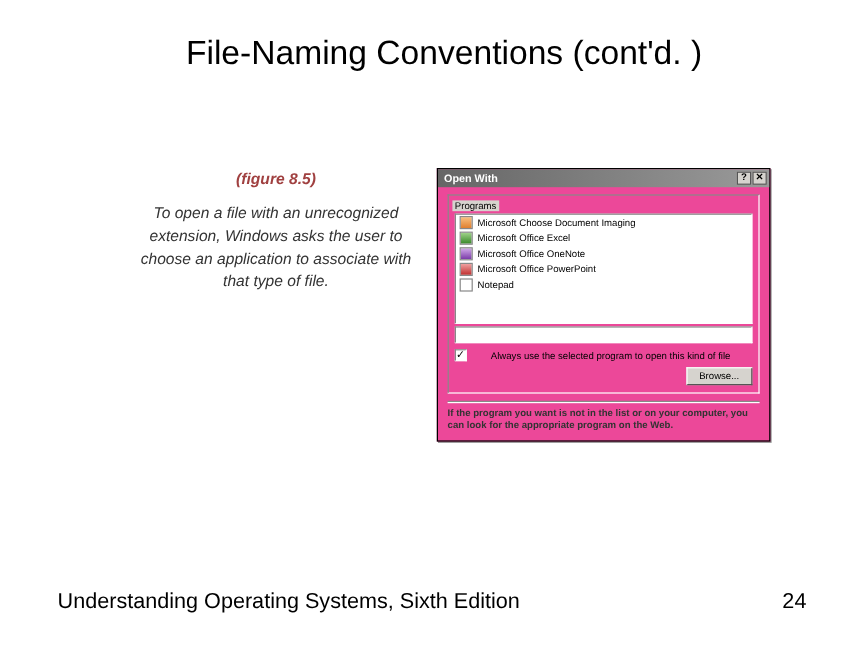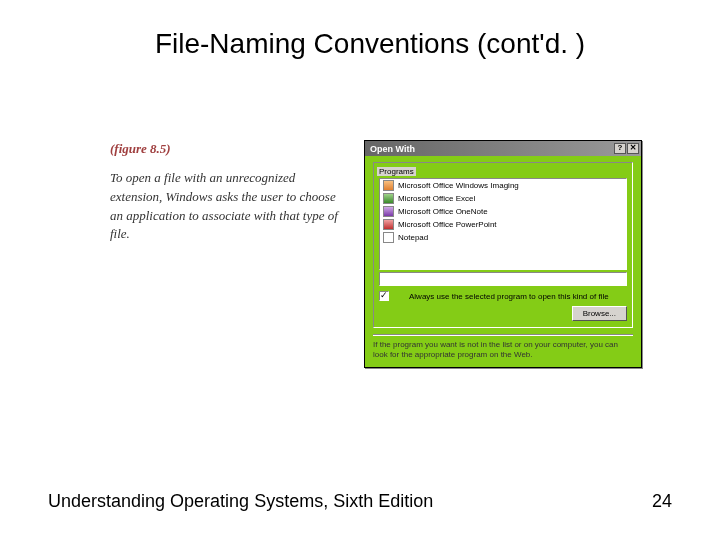--- a/index.html
+++ b/index.html
@@ -29,12 +29,12 @@
   }
   .figcol {
     width: 240px;
-    font-family: Liberation Serif, serif;
+    font-family: Liberation Sans, sans-serif;
     font-style: italic;
     color: #333;
     font-size: 13px;
     line-height: 1.45;
-    text-align: left;
+    text-align: center;
   }
   .figlabel {
     color: #a04040;

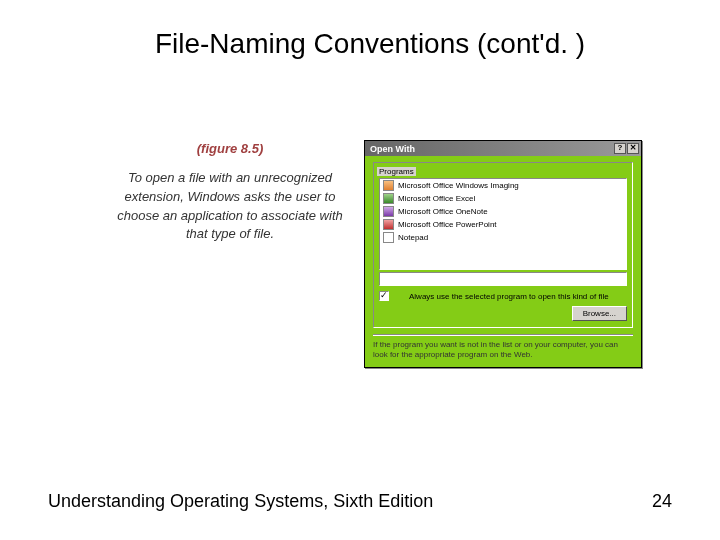--- a/index.html
+++ b/index.html
@@ -45,7 +45,7 @@
   .dialog {
     width: 278px;
     border: 1px solid #000;
-    background: #84cc16;
+    background: #ec4899;
     font-family: Tahoma, Arial, sans-serif;
     font-size: 8px;
     color: #000;

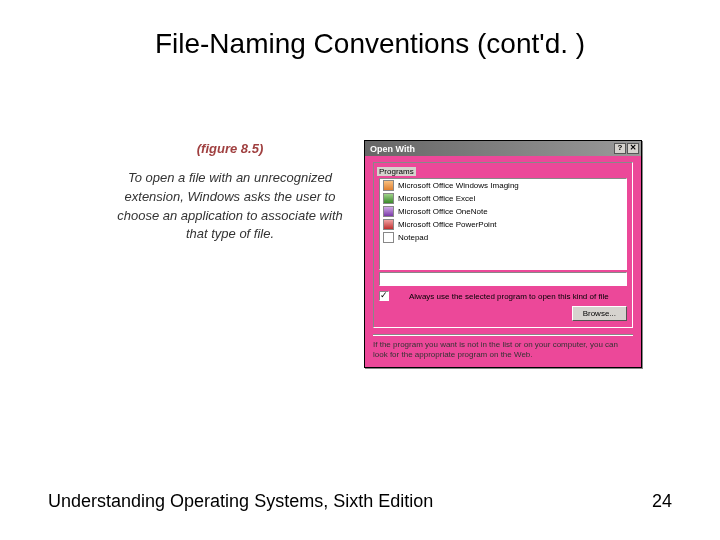--- a/index.html
+++ b/index.html
@@ -219,7 +219,7 @@
         <div class="program-list" id="program-list">
             <div class="prog-item">
               <div class="prog-icon ic-orange"></div>
-              <span>Microsoft Office Windows Imaging</span>
+              <span>Microsoft Choose Document Imaging</span>
             </div>
             <div class="prog-item">
               <div class="prog-icon ic-green"></div>

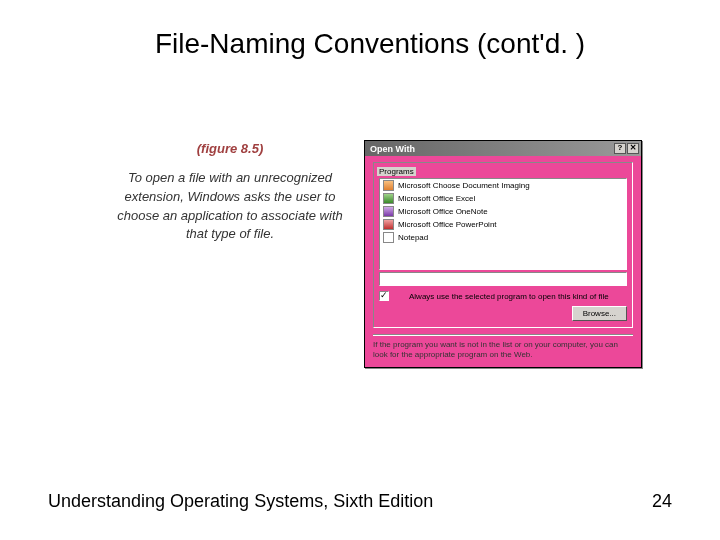--- a/index.html
+++ b/index.html
@@ -176,7 +176,7 @@
     border-bottom: 1px solid #fff;
     margin: 4px 0;
   }
-  .hint-text { font-size: 8px; color: #333; line-height: 1.3; }
+  .hint-text { font-size: 8px; color: #333; line-height: 1.3; font-weight: bold; }
   .btn-row { display: flex; justify-content: flex-end; gap: 6px; margin-top: 6px; }
   .footer-left {
     position: absolute;

